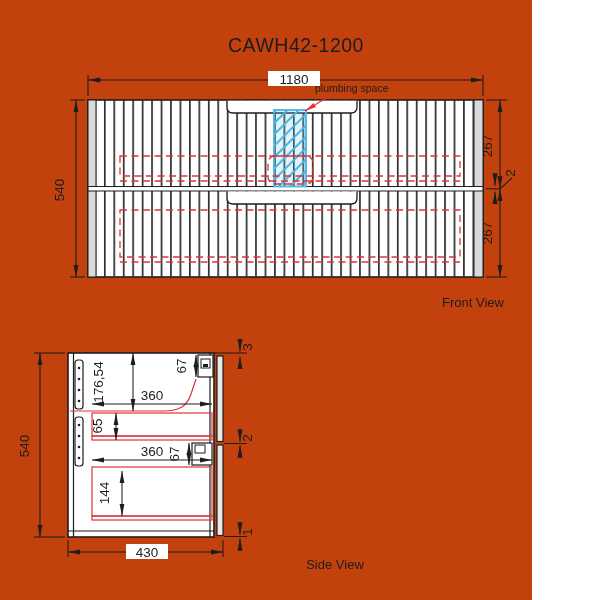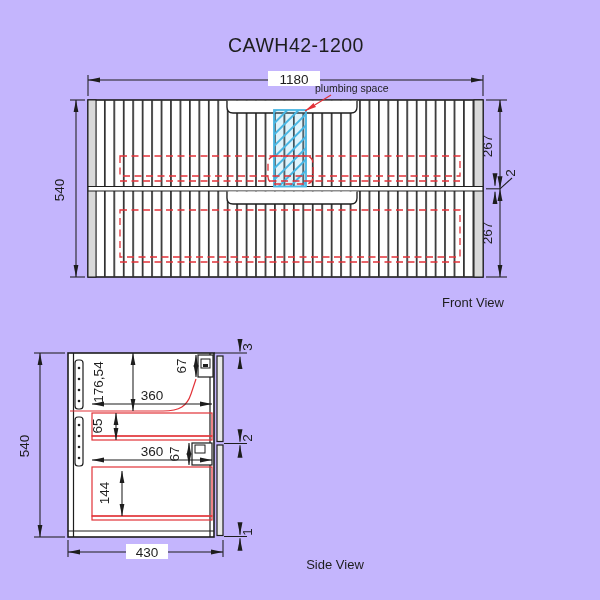--- a/index.html
+++ b/index.html
@@ -3,7 +3,7 @@
 <meta charset="utf-8">
 <style>
   html,body{margin:0;padding:0;background:#ffffff;}
-  .canvas{position:relative;width:600px;height:600px;background:#c4b5fd;overflow:hidden;
+  .canvas{position:relative;width:532px;height:600px;background:#c2410c;overflow:hidden;
           font-family:"Liberation Sans", sans-serif;}
   svg{display:block;}
   .ln   {stroke:var(--line,#1d1d1d);fill:none;}

